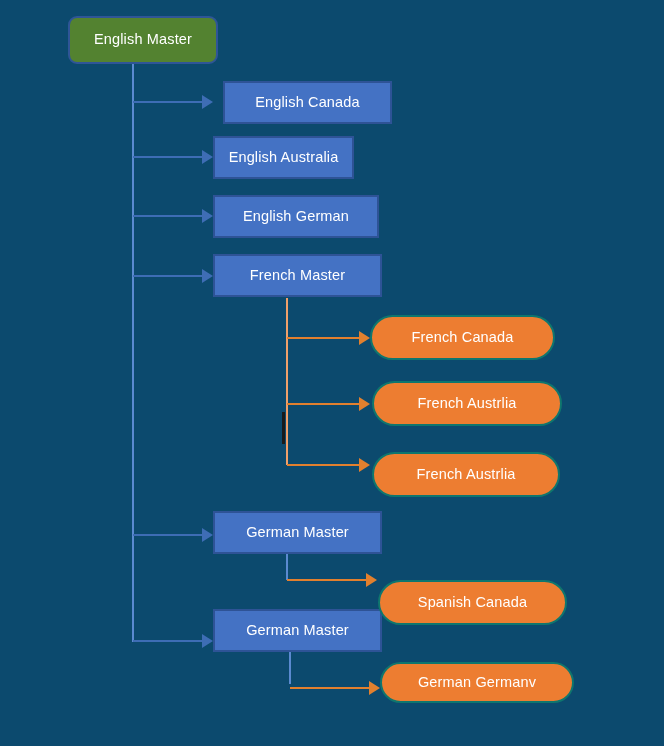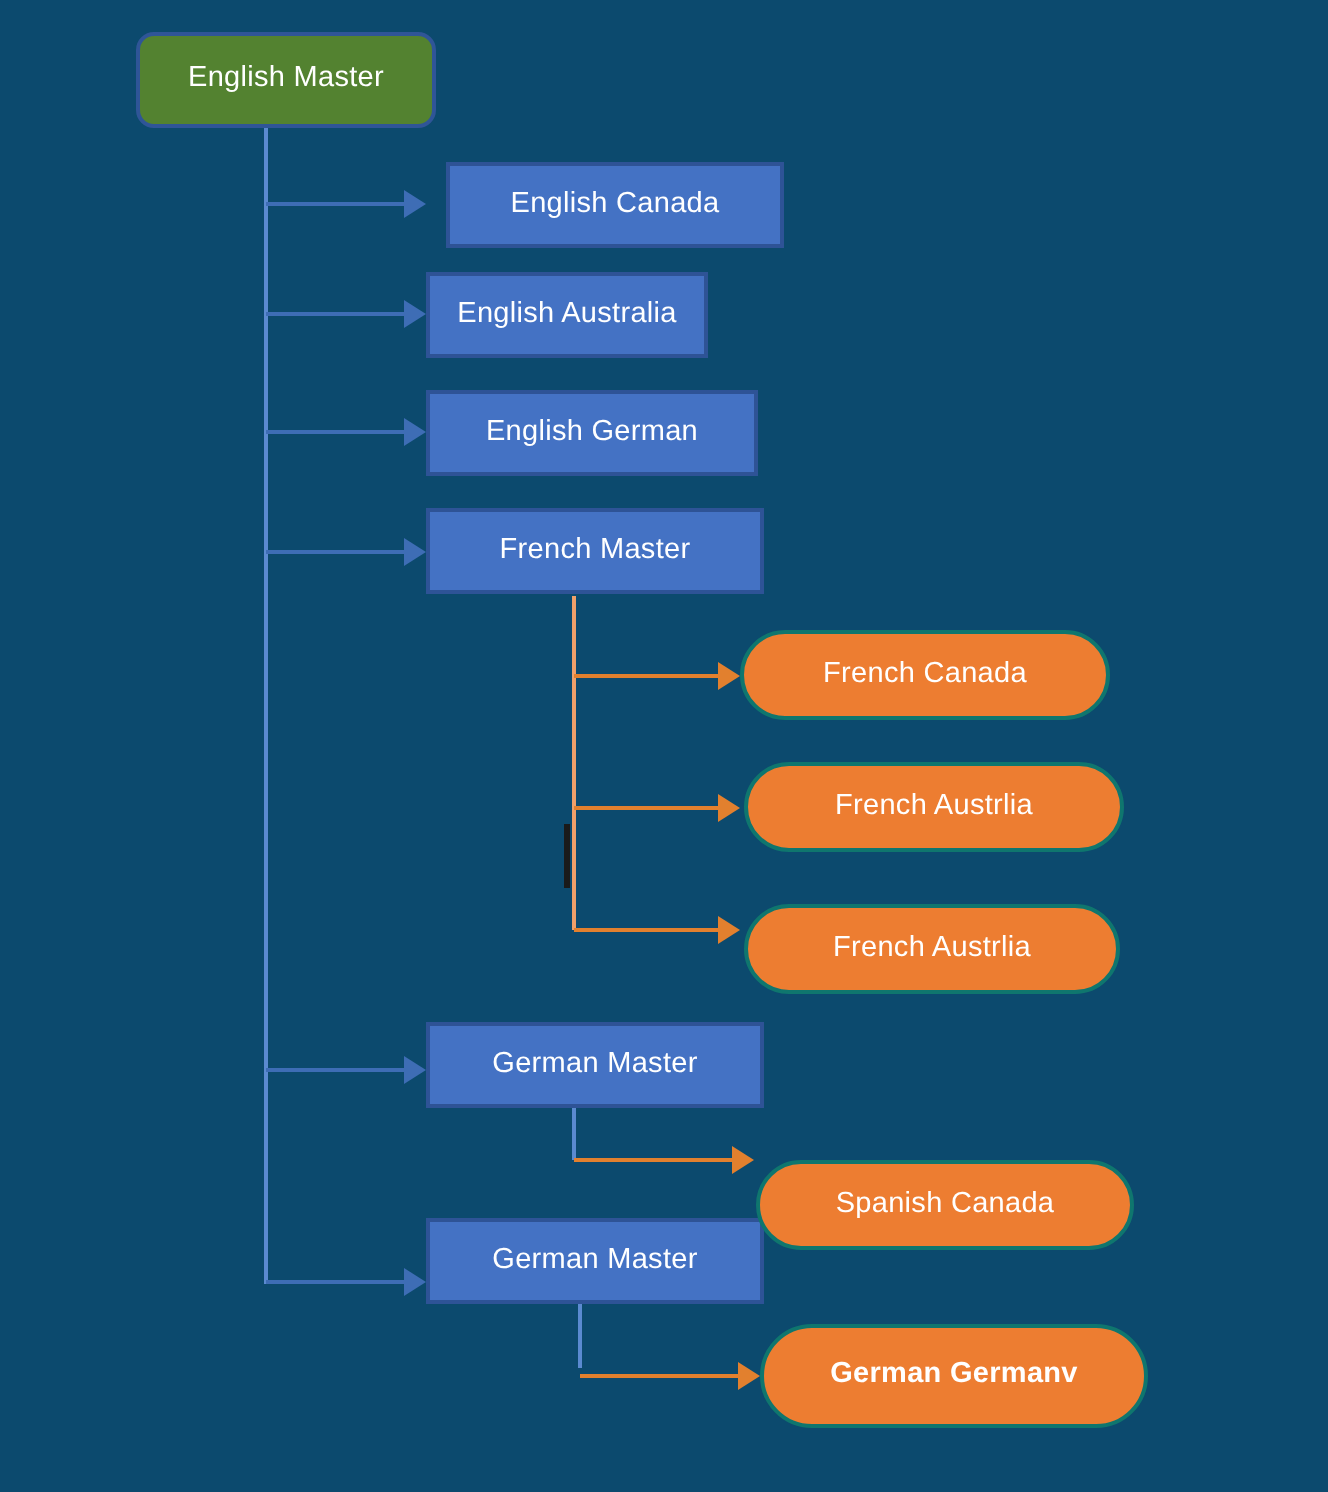--- a/index.html
+++ b/index.html
@@ -174,7 +174,7 @@
   <div class="conn hline-orange" style="left:290px; top:687px; width:82px; height:1.5px;"></div>
   <div class="arrow arrow-orange" style="left:369px; top:681px;"></div>
 
-  <div class="node node-leaf" style="left:380px; top:662px; width:194px; height:52px;font-weight:bold;">
+  <div class="node node-leaf" style="left:380px; top:662px; width:194px; height:41px;">
     <span>German Germanv</span>
   </div>
 

